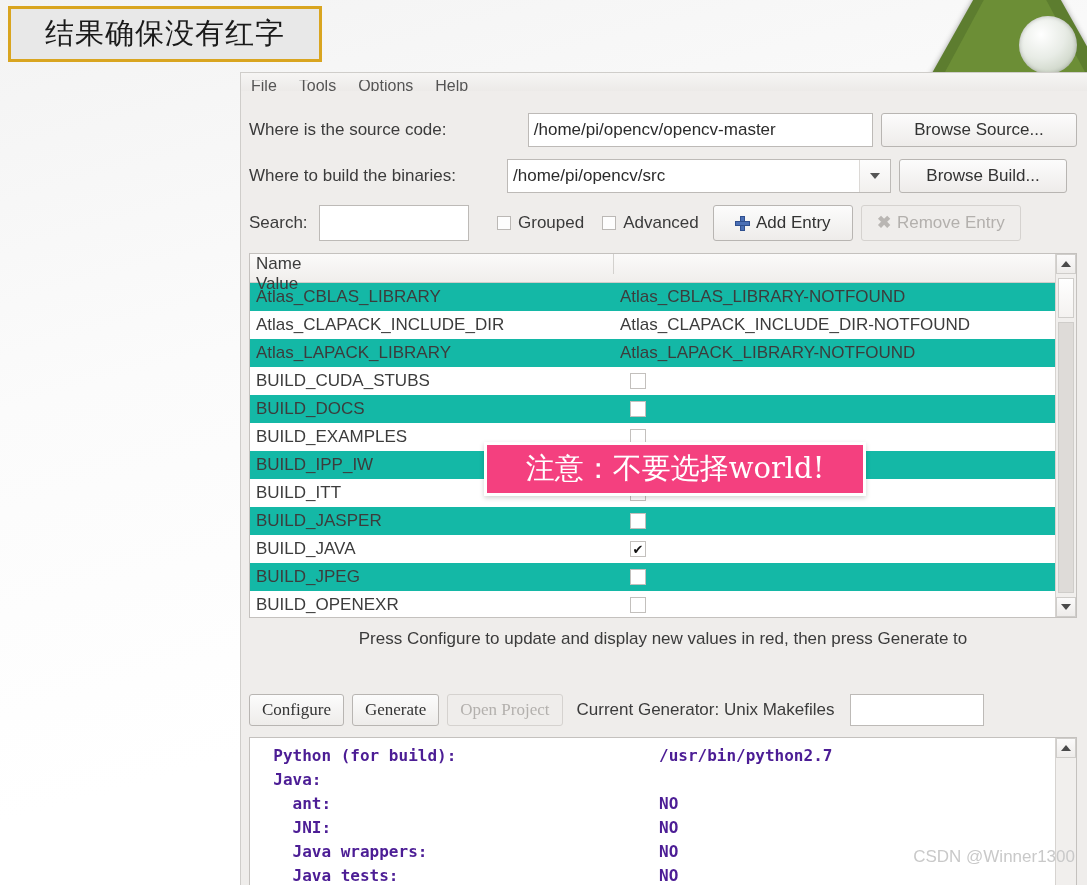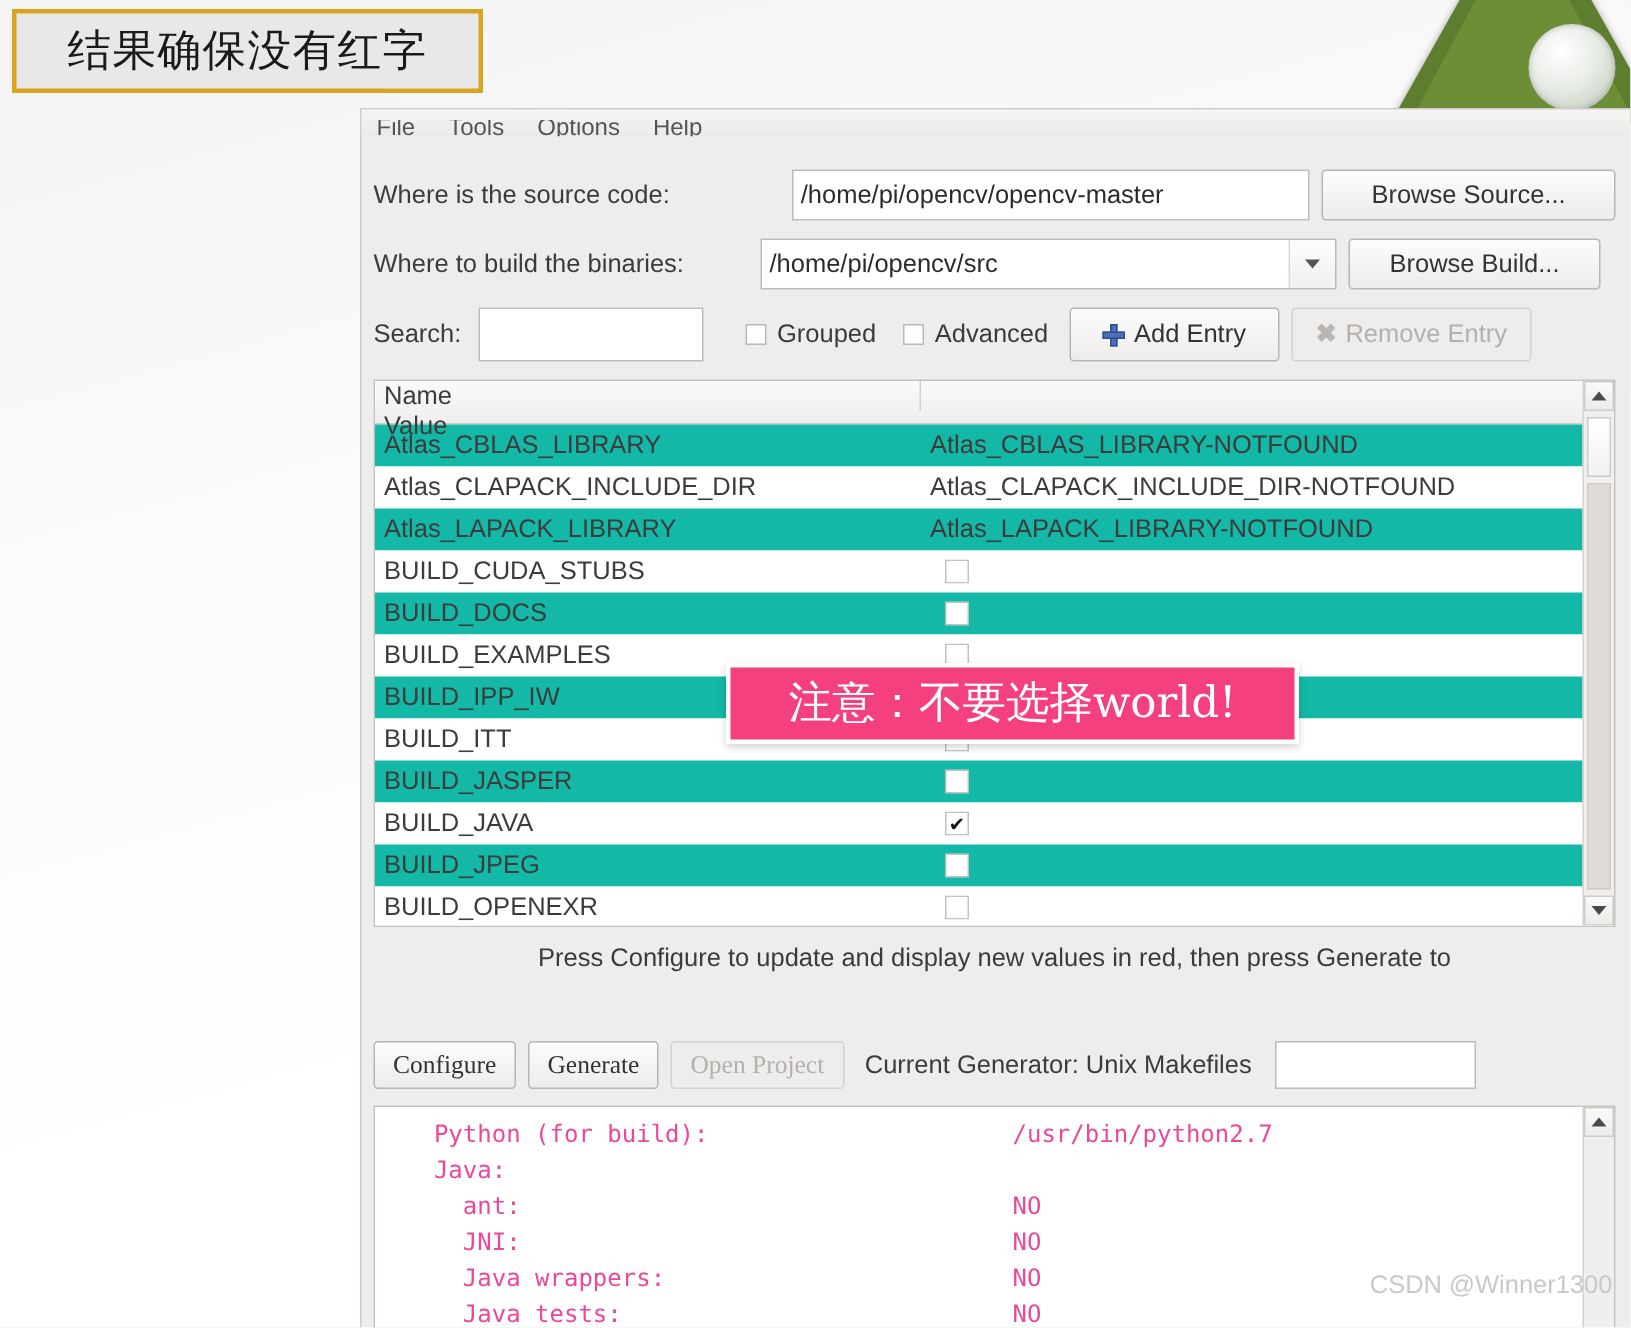--- a/index.html
+++ b/index.html
@@ -400,12 +400,13 @@
   #console-inner {
     position: absolute;
     left: 0; top: 0; right: 20px; bottom: 0;
-    padding: 6px 0 0 20px;
+    padding: 6px 0 0 4px;
     font-family: "DejaVu Sans Mono", monospace;
     font-size: 16px;
-    color: #ec4899;
+    color: #4c1d95;
     line-height: 24px;
     white-space: pre;
+    font-weight: bold;
   }
   .cline { display: flex; }
   .cline .k { width: 405px; white-space: pre; }

